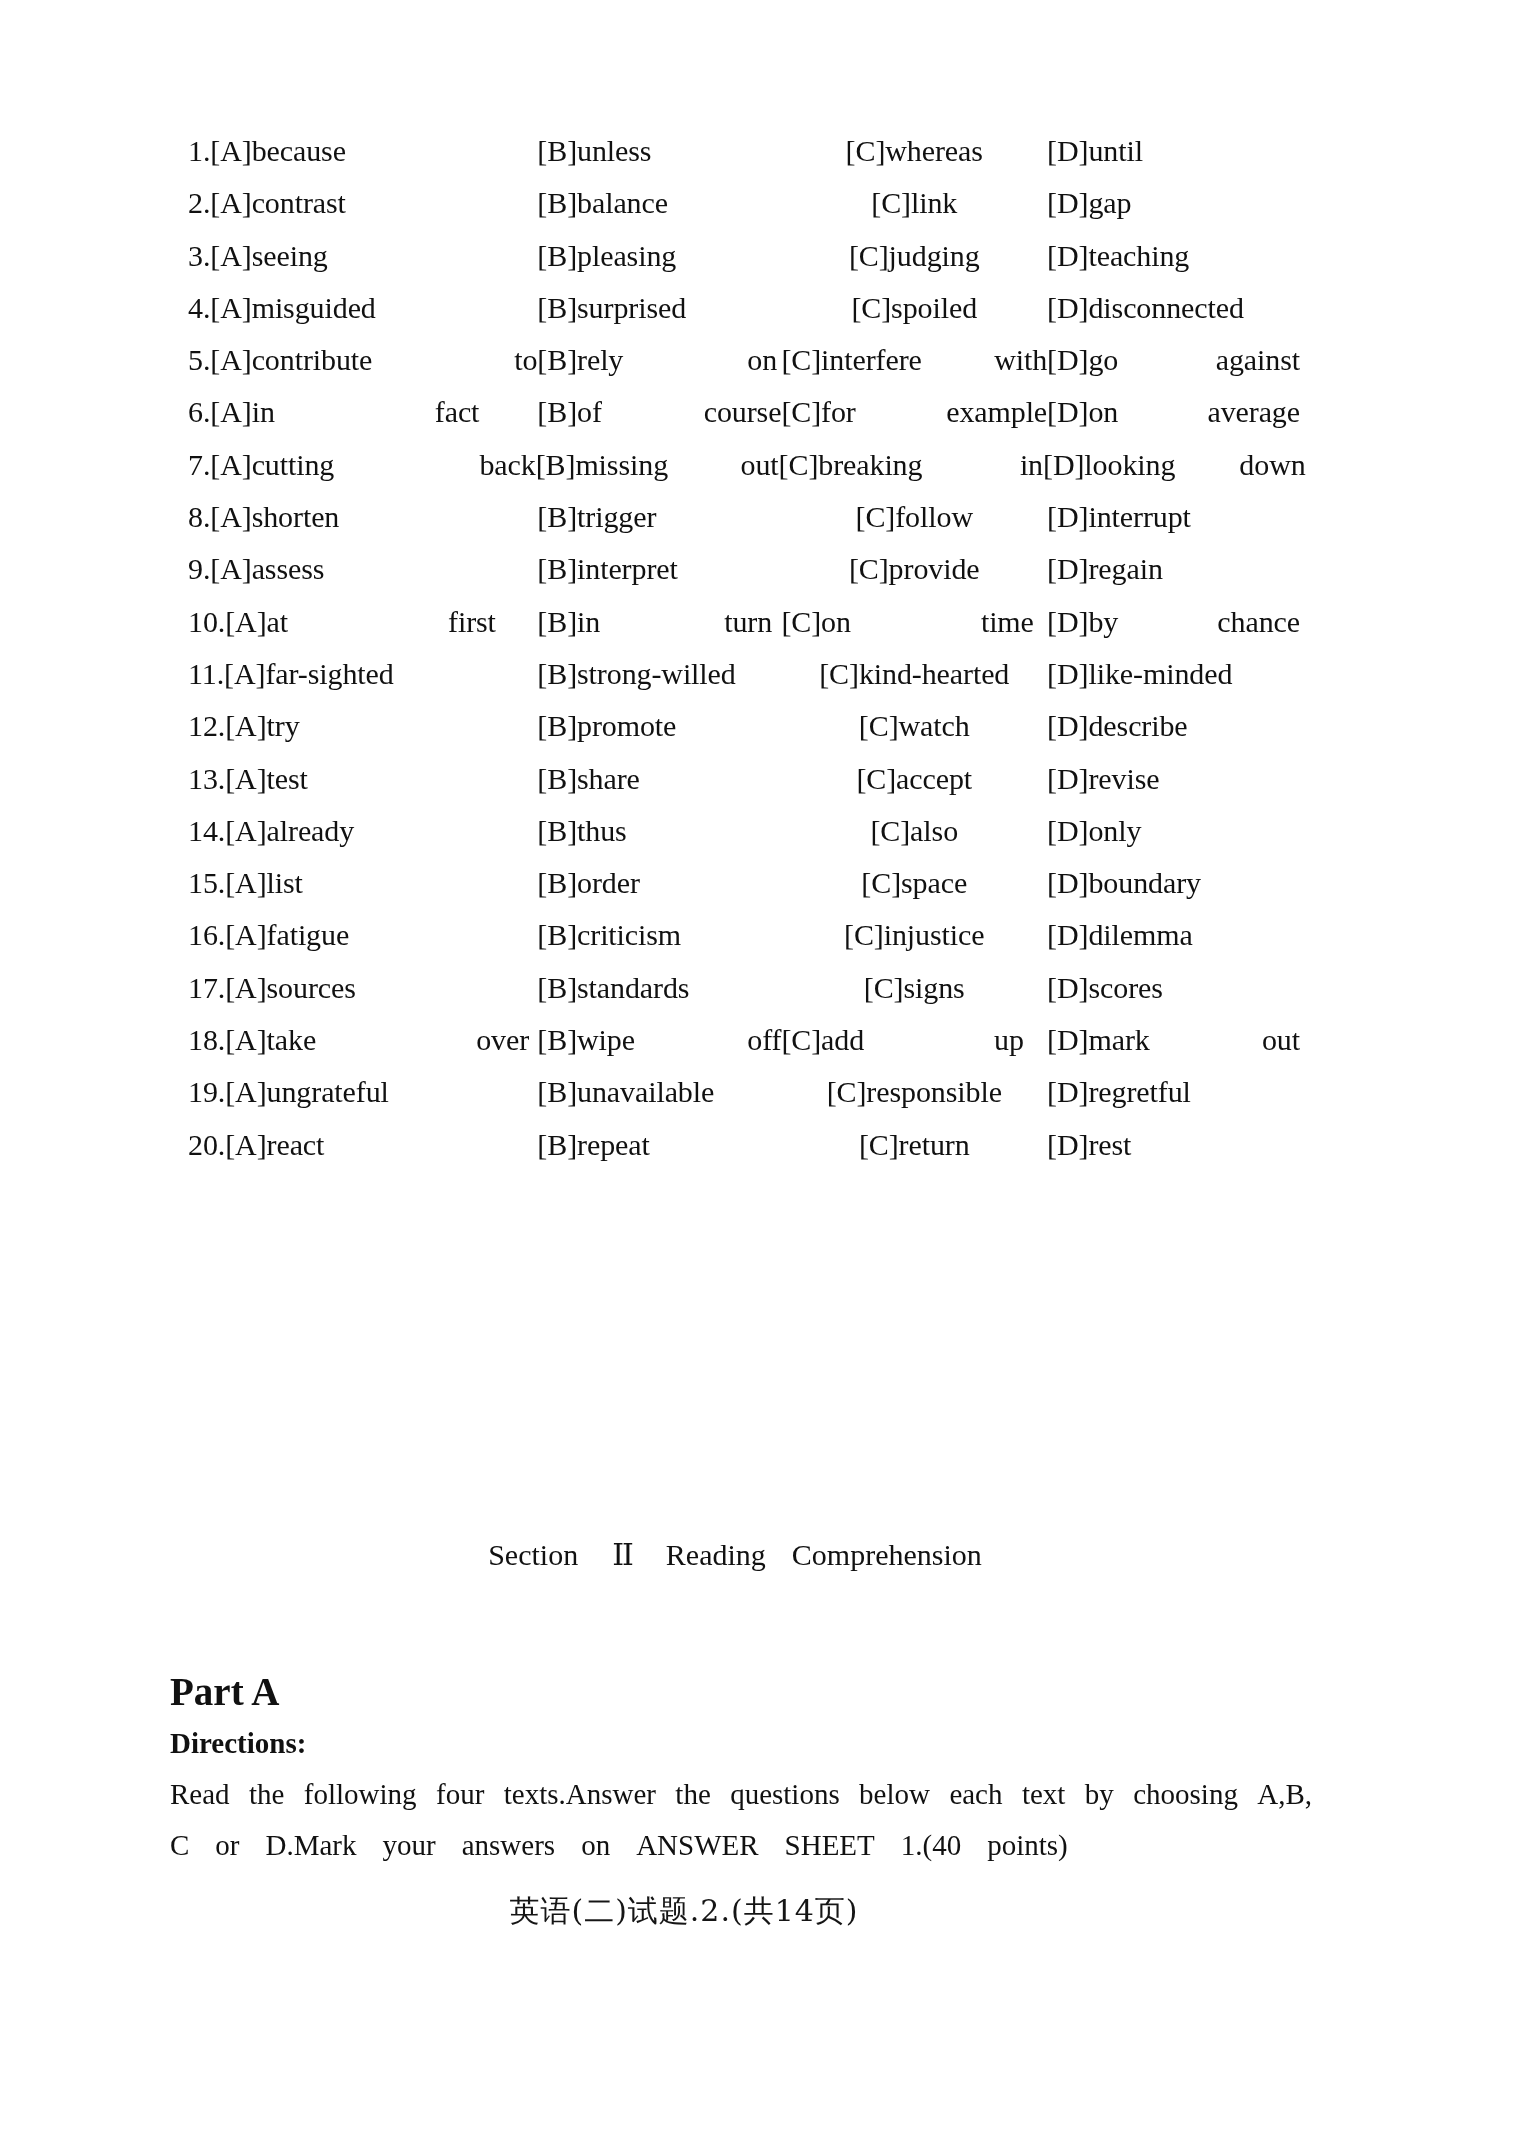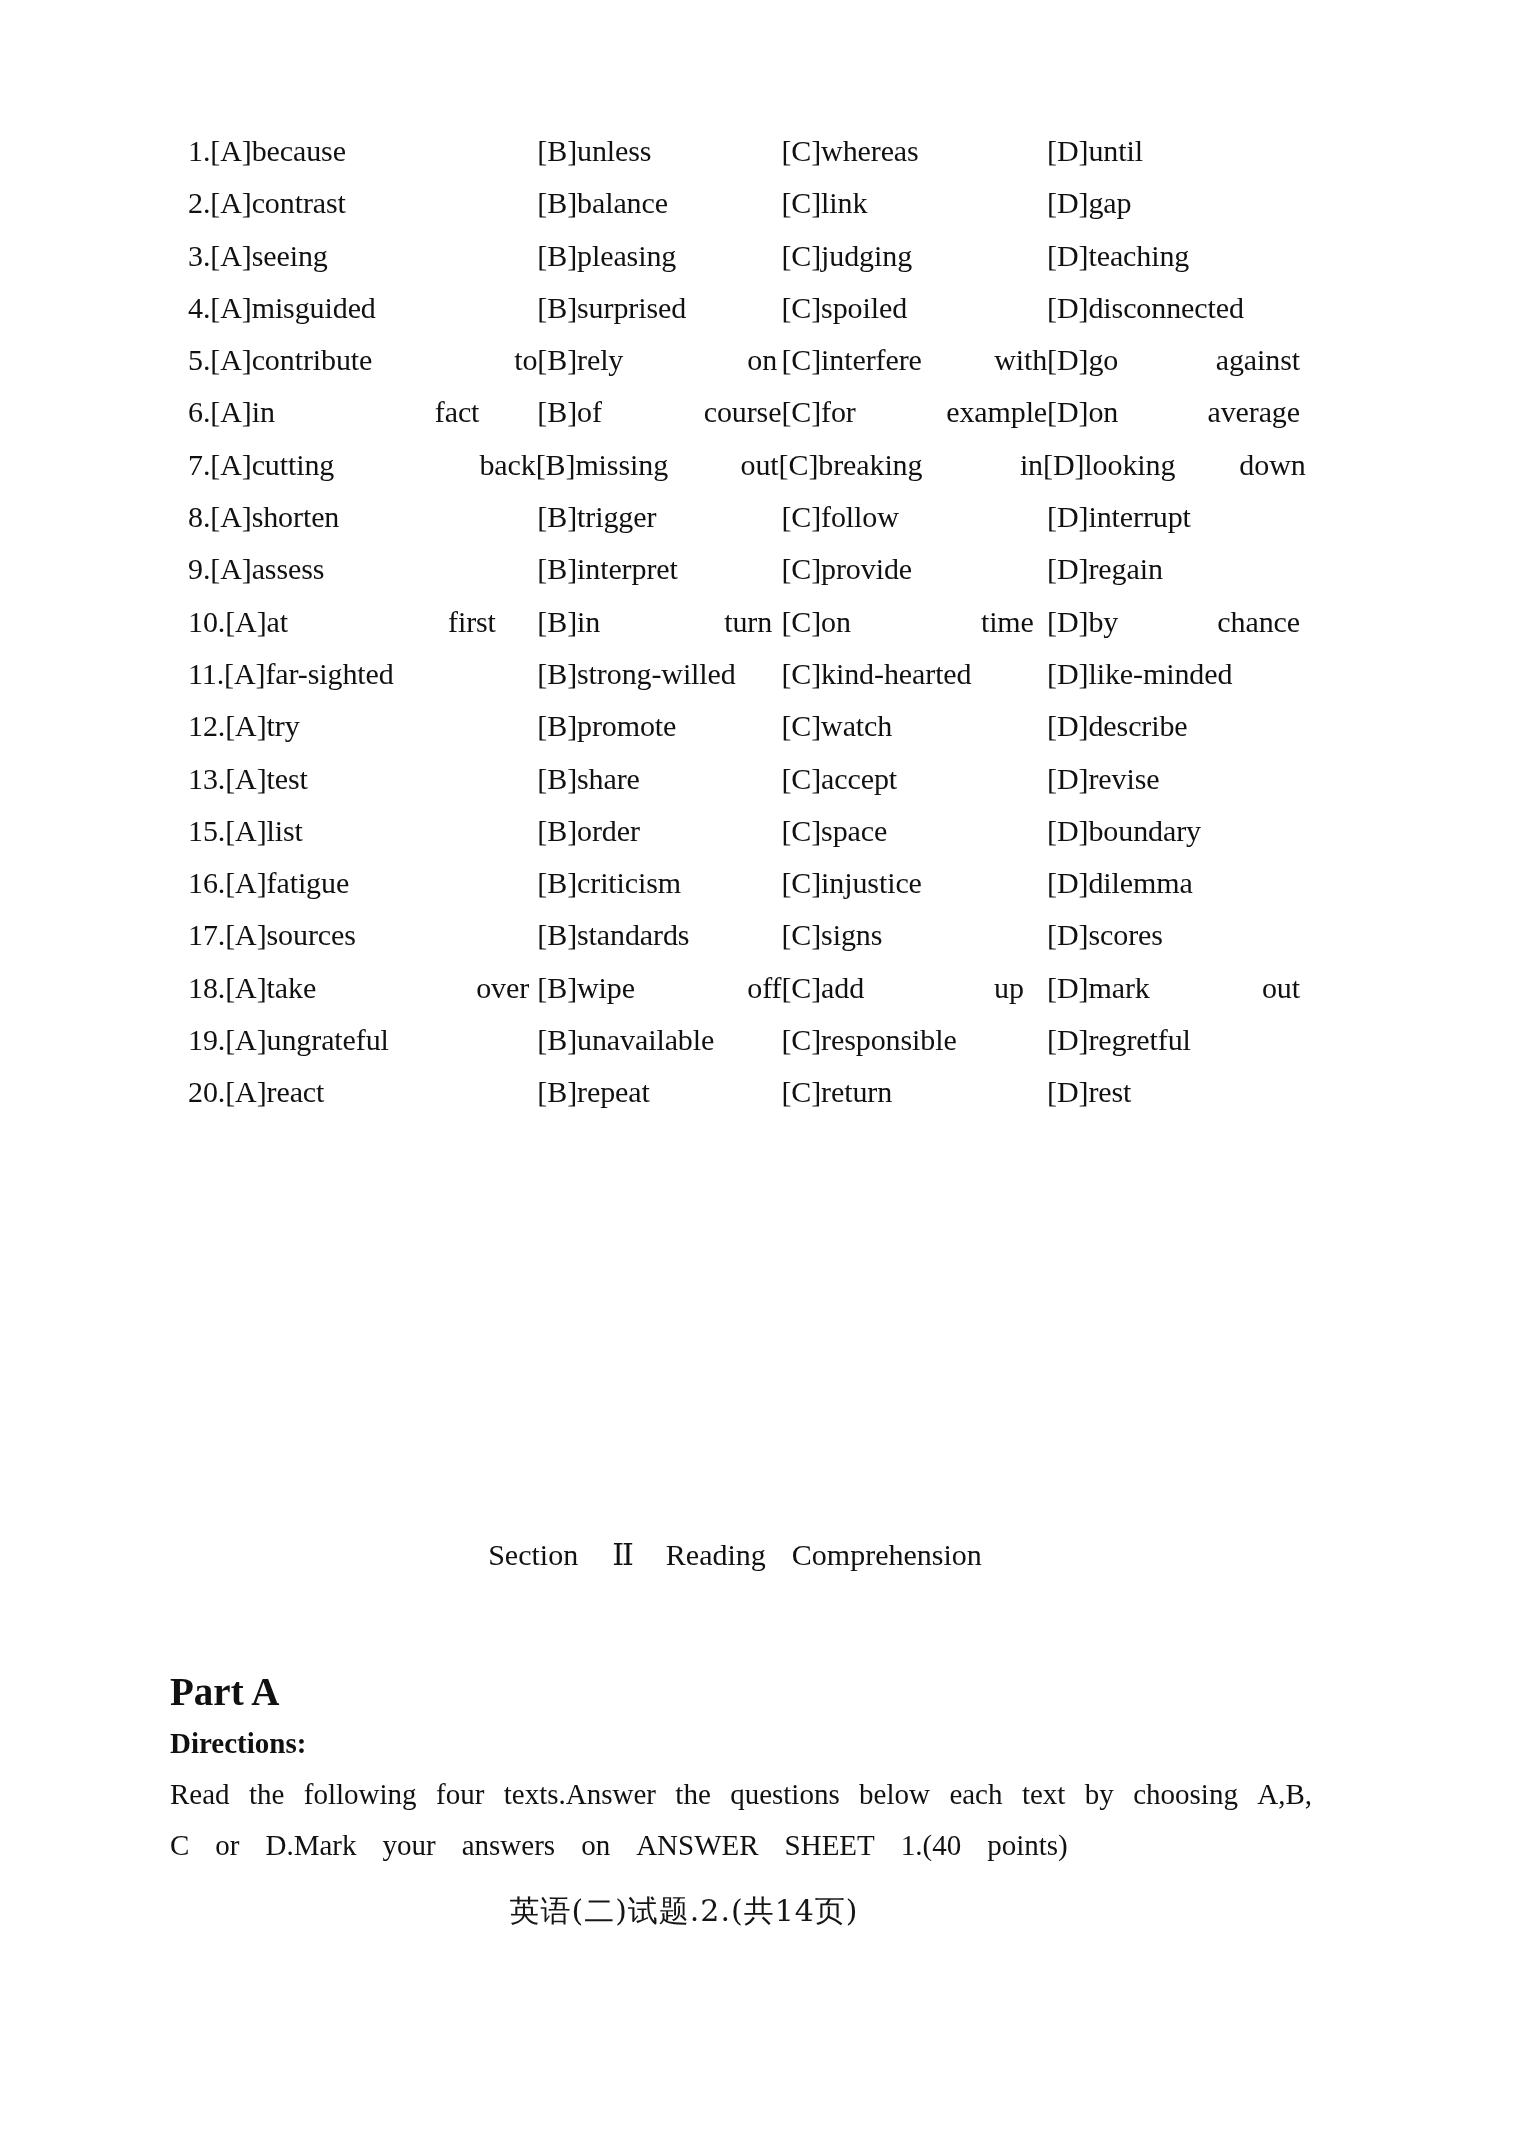--- a/index.html
+++ b/index.html
@@ -49,7 +49,7 @@
   
   .col-a { width: 355px; margin-left: 18px; }
   .col-b { width: 248px; margin-top: 8px; }
-  .col-c { width: 270px; }
+  .col-c { width: 270px; text-align: center; }
   .col-d { width: 257px; }
 
   

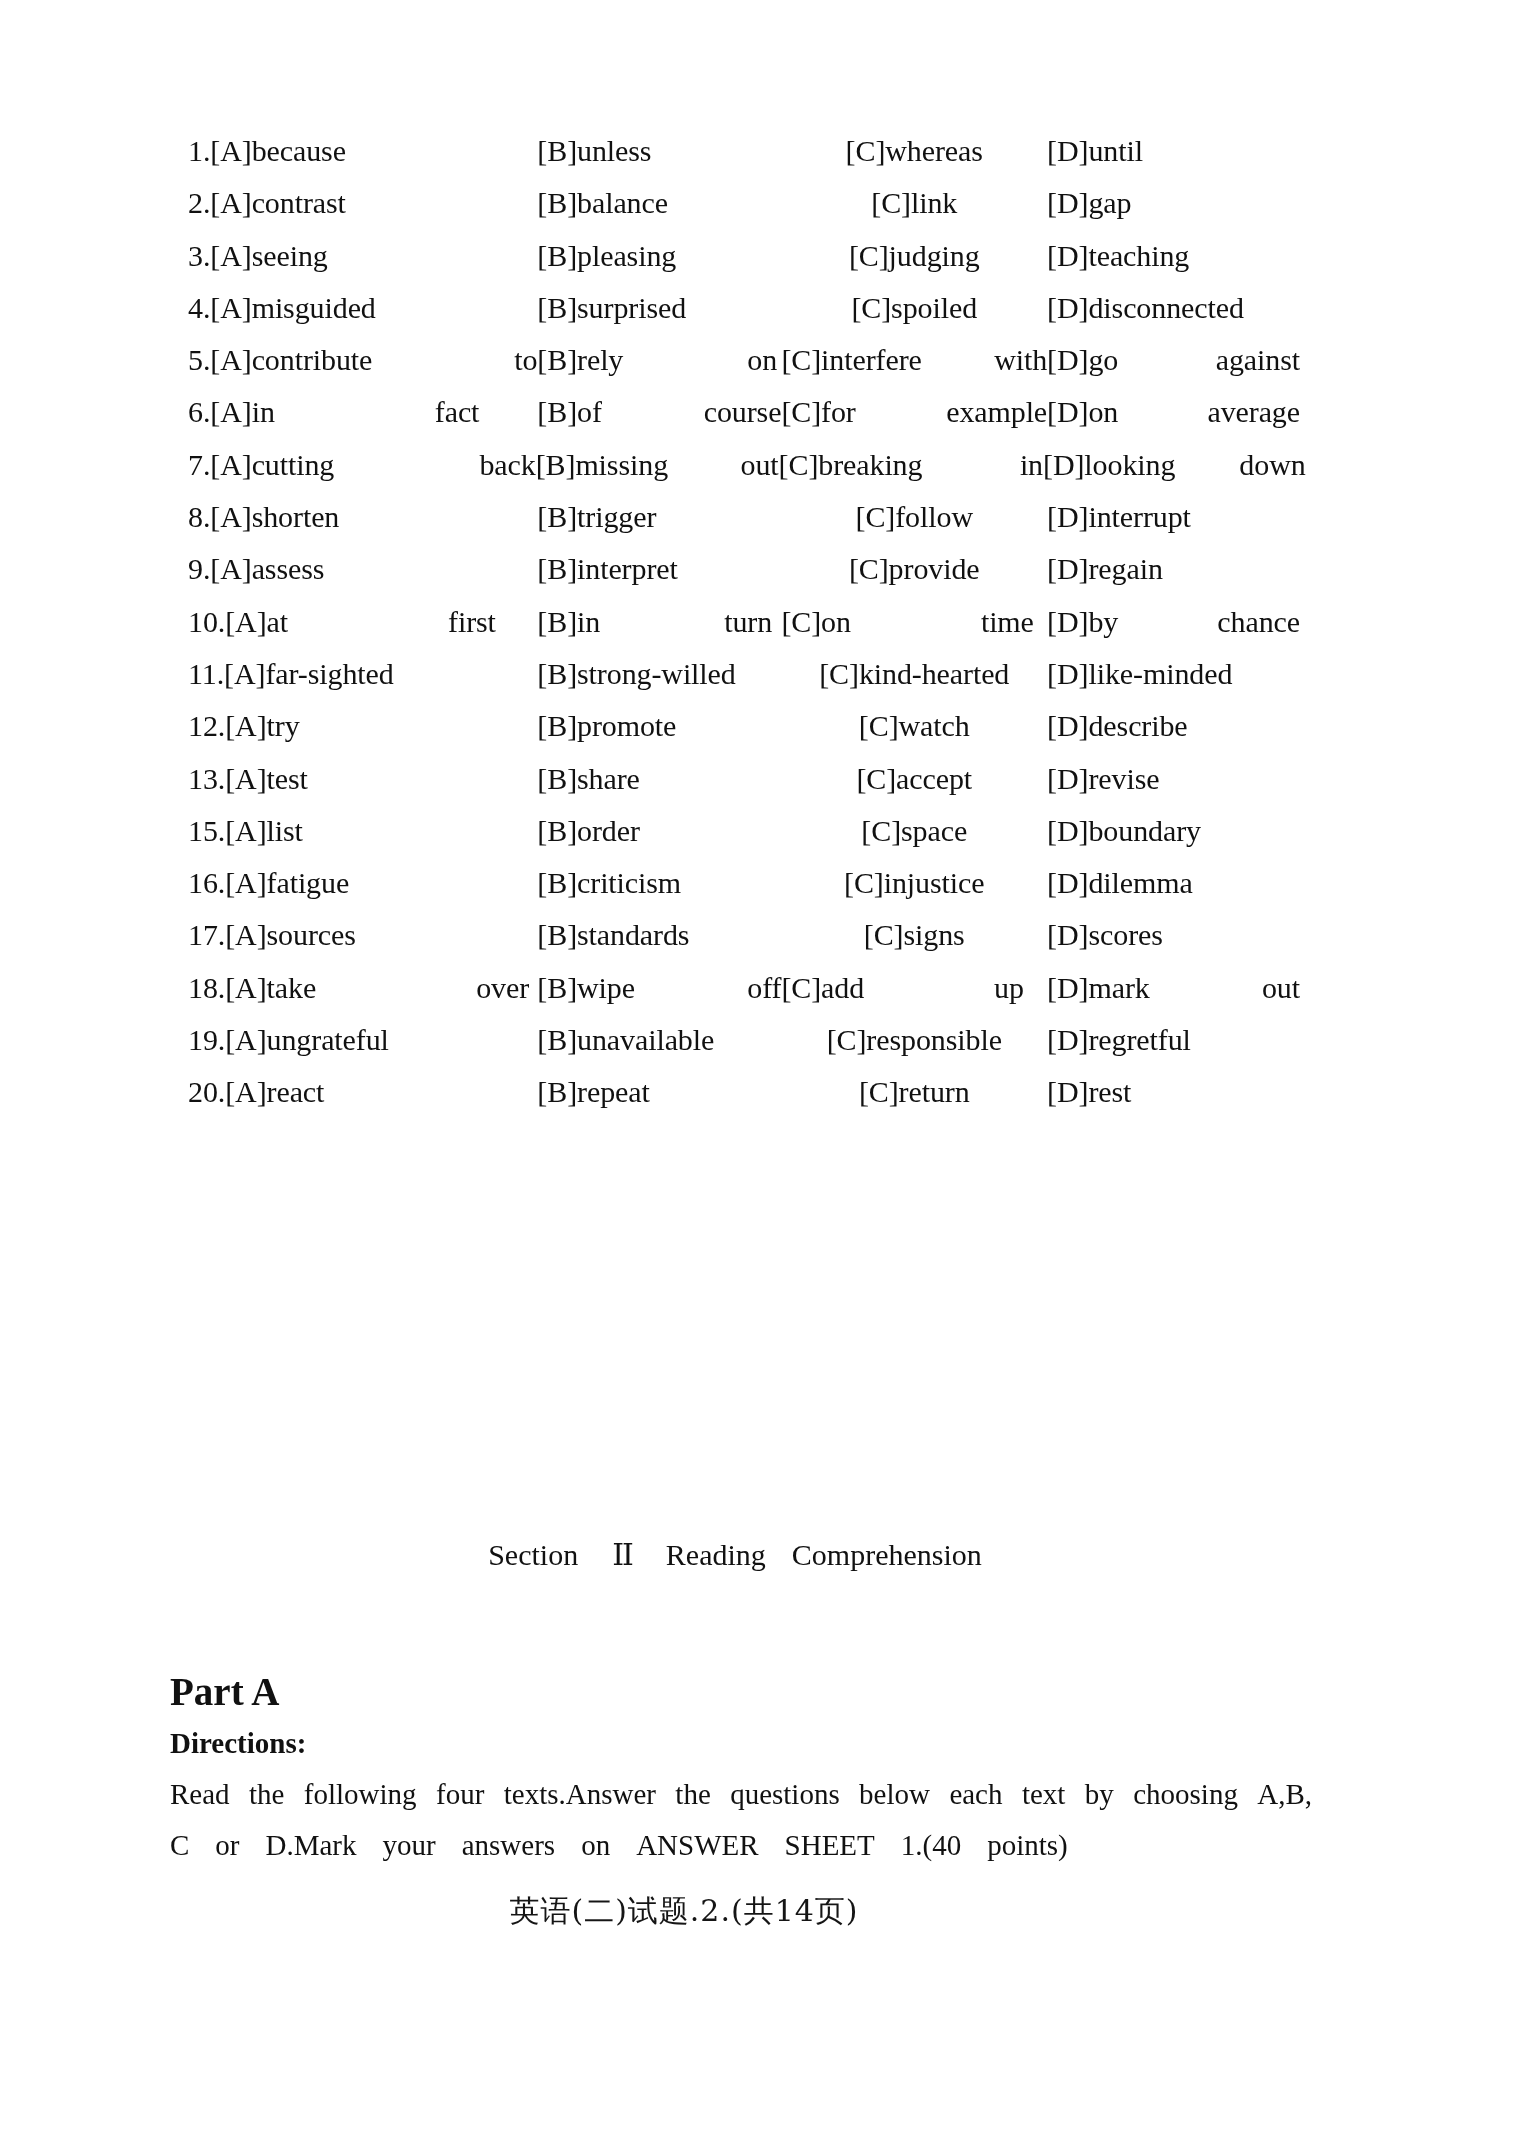--- a/index.html
+++ b/index.html
@@ -289,6 +289,12 @@
         <div class="opt-cell col-d"><span>[D]revise</span></div>
       </div>
       <div class="opt-row">
+        <div class="opt-cell col-a"><span>14.[A]already</span></div>
+        <div class="opt-cell col-b"><span>[B]thus</span></div>
+        <div class="opt-cell col-c"><span>[C]also</span></div>
+        <div class="opt-cell col-d"><span>[D]only</span></div>
+      </div>
+      <div class="opt-row">
         <div class="opt-cell col-a"><span>15.[A]list</span></div>
         <div class="opt-cell col-b"><span>[B]order</span></div>
         <div class="opt-cell col-c"><span>[C]space</span></div>

